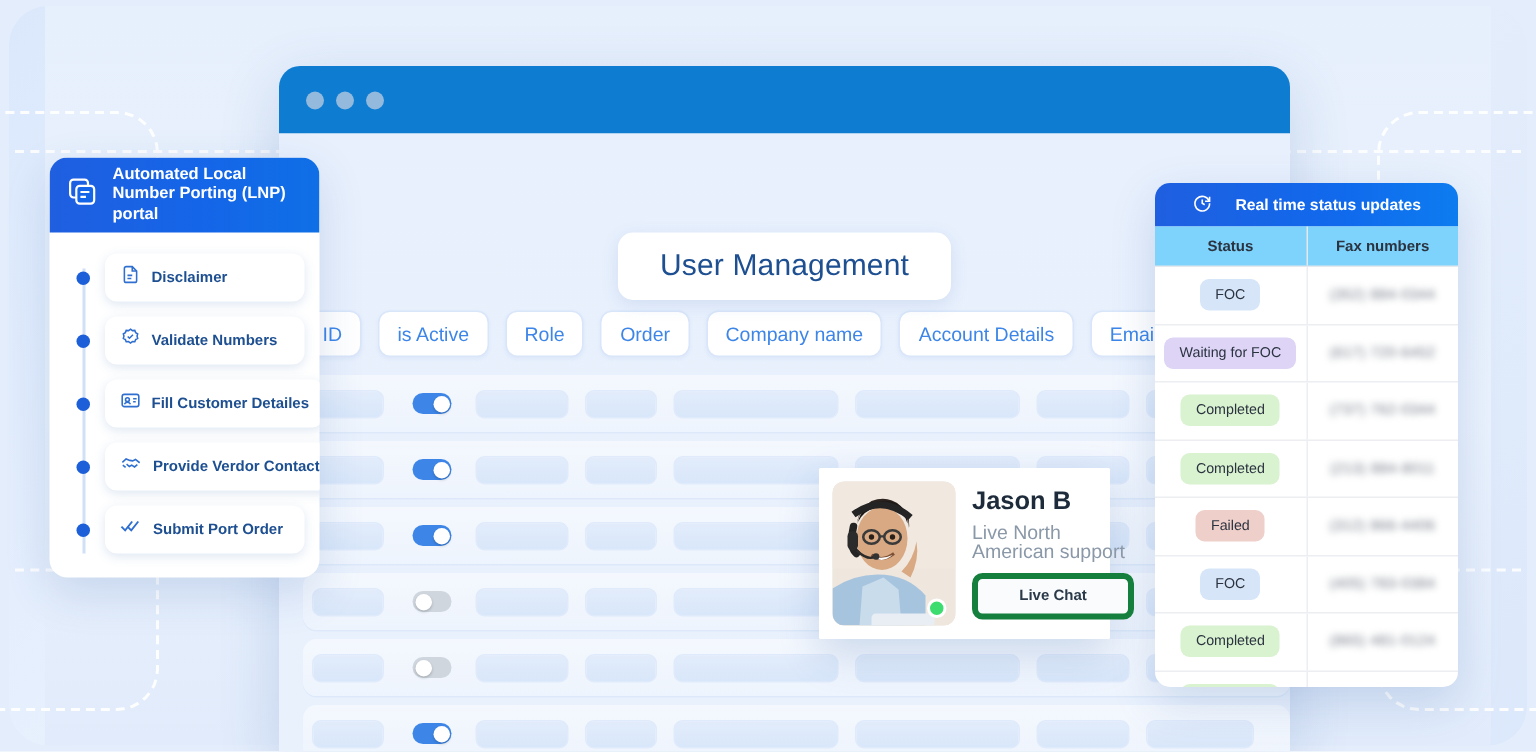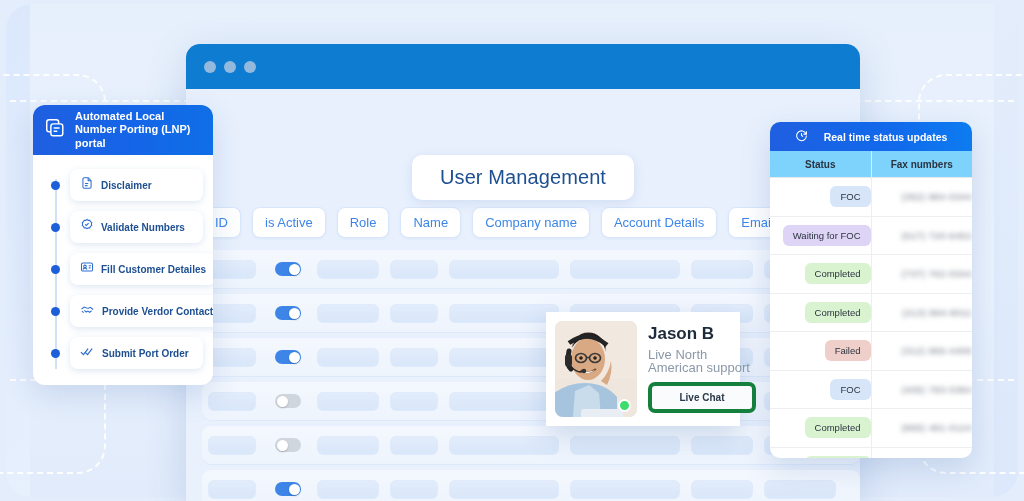--- a/index.html
+++ b/index.html
@@ -290,7 +290,7 @@
   }
   .status-cell {
     flex: 1;
-    display: flex; align-items: center; justify-content: flex-end;
+    display: flex; align-items: center; justify-content: center;
   }
   .status-cell:first-child { border-right: 1px solid #eceef1; }
   .badge {

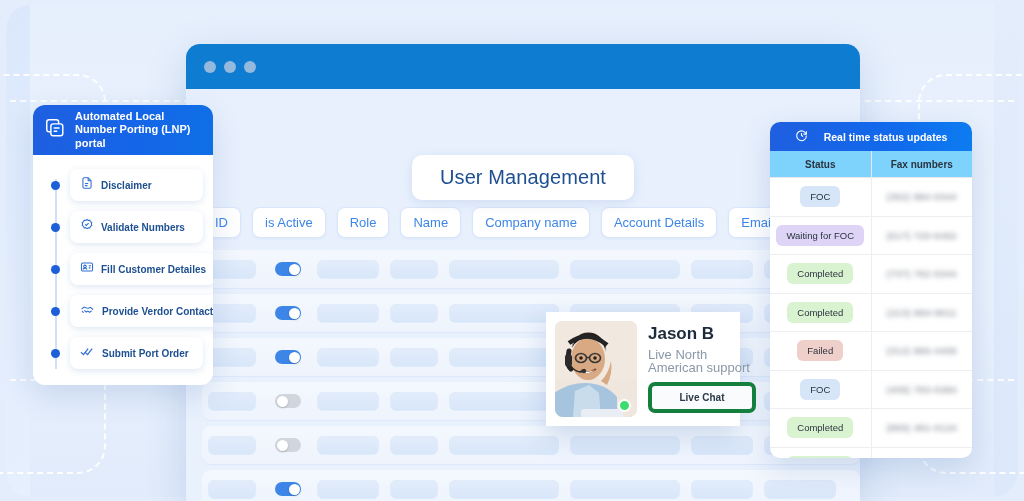--- a/index.html
+++ b/index.html
@@ -337,7 +337,7 @@
           <div class="th">ID</div>
           <div class="th">is Active</div>
           <div class="th">Role</div>
-          <div class="th">Name</div>
+          <div class="th">Order</div>
           <div class="th">Company name</div>
           <div class="th">Account Details</div>
           <div class="th">Email</div>

